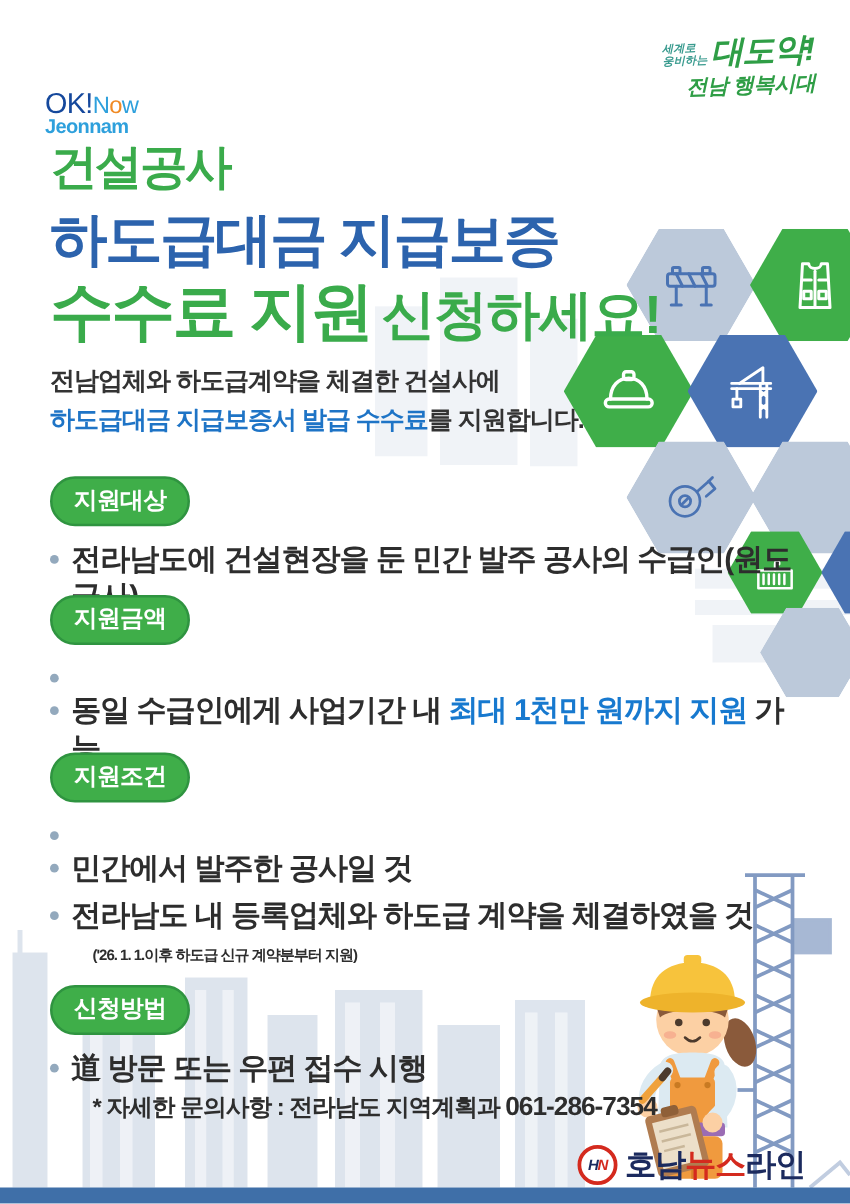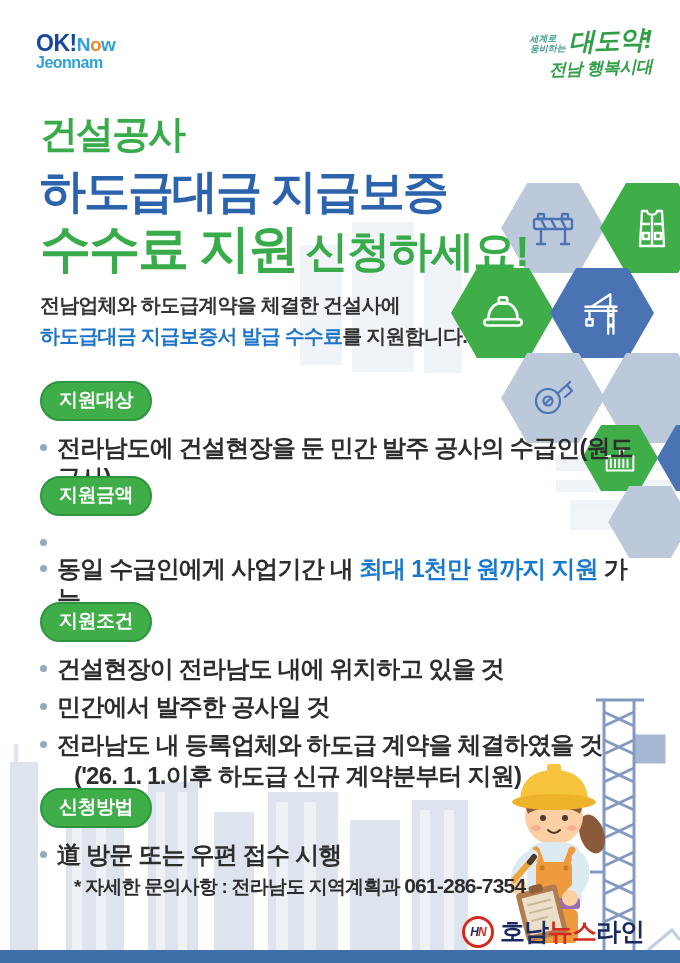--- a/index.html
+++ b/index.html
@@ -8,7 +8,7 @@
 
   
   .logo{position:absolute;left:36px;top:32px;line-height:1.02;}
-  .logo .row1{font-size:23px;font-weight:700;letter-spacing:-0.5px;}
+  .logo .row1{font-size:23px;font-weight:400;letter-spacing:-0.5px;margin-top:39px;}
   .logo .ok{color:#15489c;}
   .logo .now{color:#2ea0dc;font-size:19px;}
   .logo .now .o{color:#f08a24;}

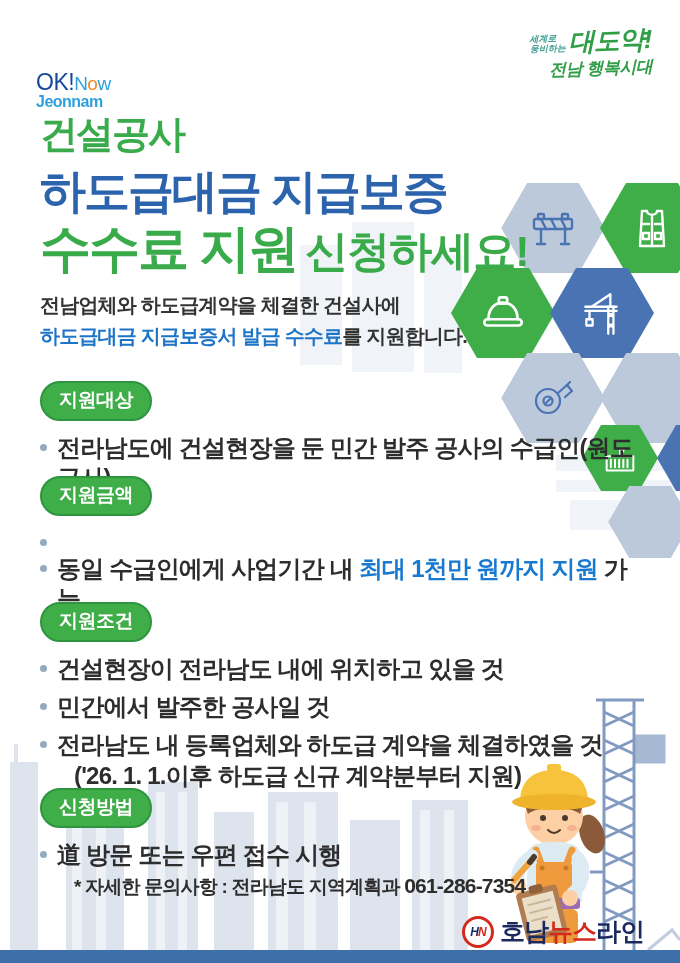--- a/index.html
+++ b/index.html
@@ -218,7 +218,6 @@
     <span class="badge">지원조건</span>
     <div class="bullet">
         <span class="dot"></span>
-        <span>건설현장이 전라남도 내에 위치하고 있을 것</span>
       </div>
     <div class="bullet">
         <span class="dot"></span>

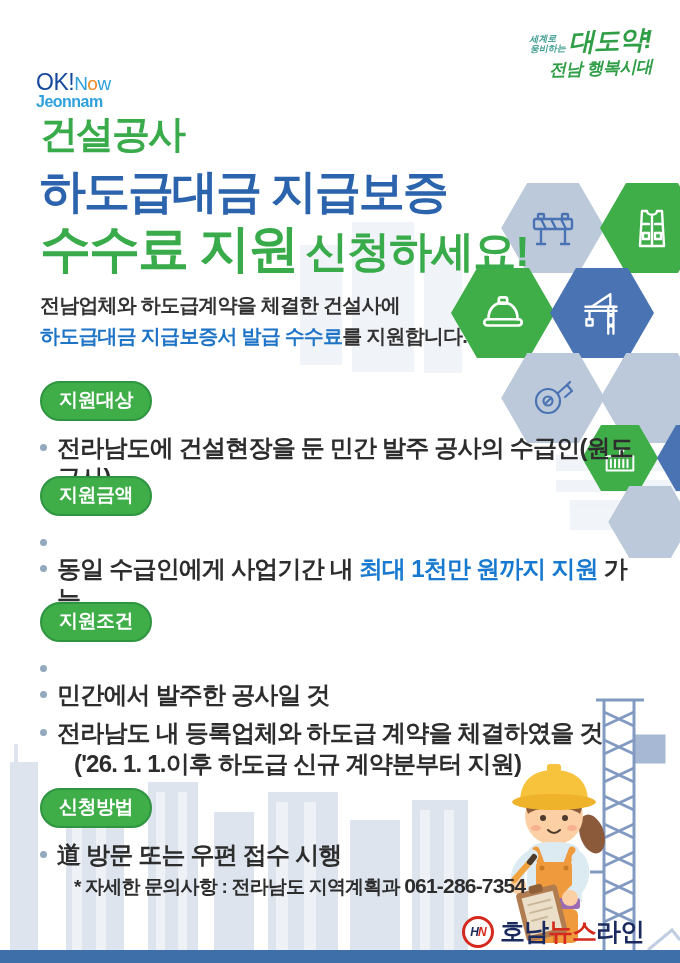--- a/index.html
+++ b/index.html
@@ -36,7 +36,7 @@
   .bullet:first-of-type{margin-top:12px;}
   .bullet .dot{flex:0 0 auto;width:7px;height:7px;border-radius:50%;background:#93a9bd;margin:11px 10px 0 0;}
   .bullet .hl{color:#1779cf;font-weight:800;}
-  .note{margin:2px 0 0 34px;font-size:24px;line-height:28px;color:#2d2d2d;font-weight:600;letter-spacing:-0.8px;}
+  .note{margin:2px 0 0 34px;font-size:12px;line-height:28px;color:#2d2d2d;font-weight:600;letter-spacing:-0.8px;}
   .note .b{font-weight:800;}
   .note.phone-line{font-size:19px;}
   .note .phone{font-weight:800;font-size:21px;}

